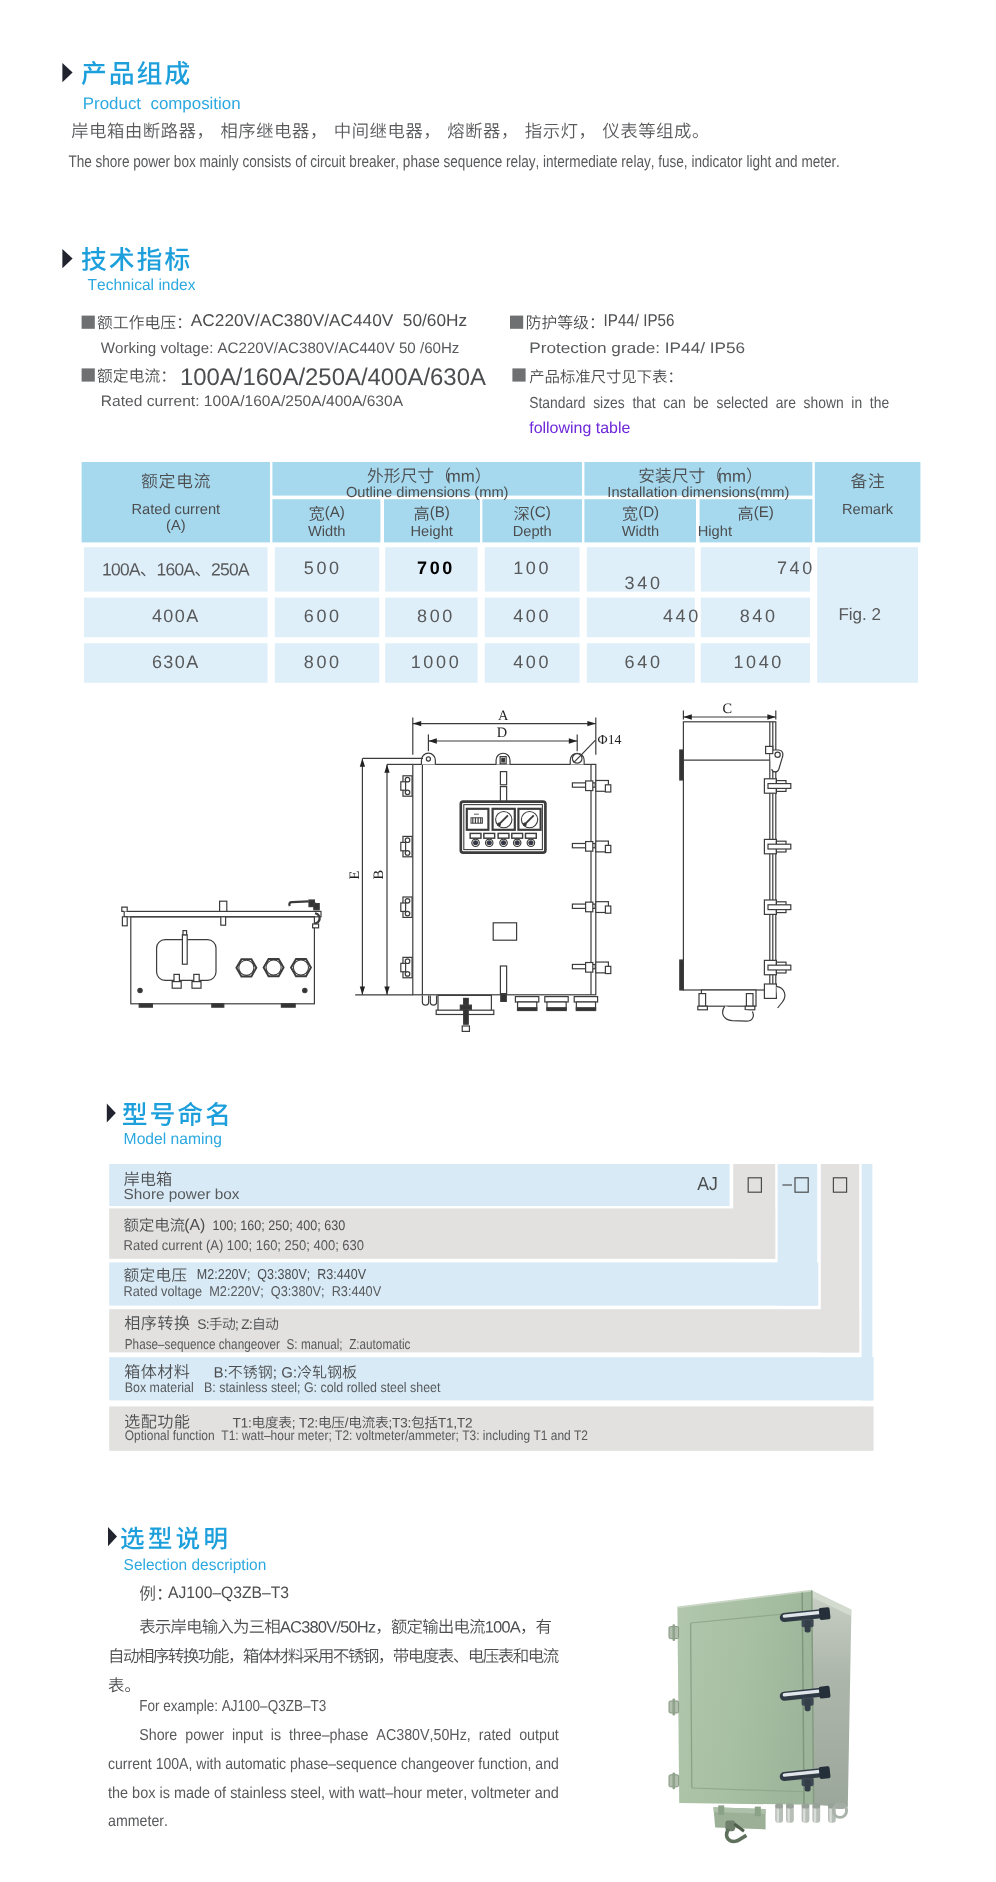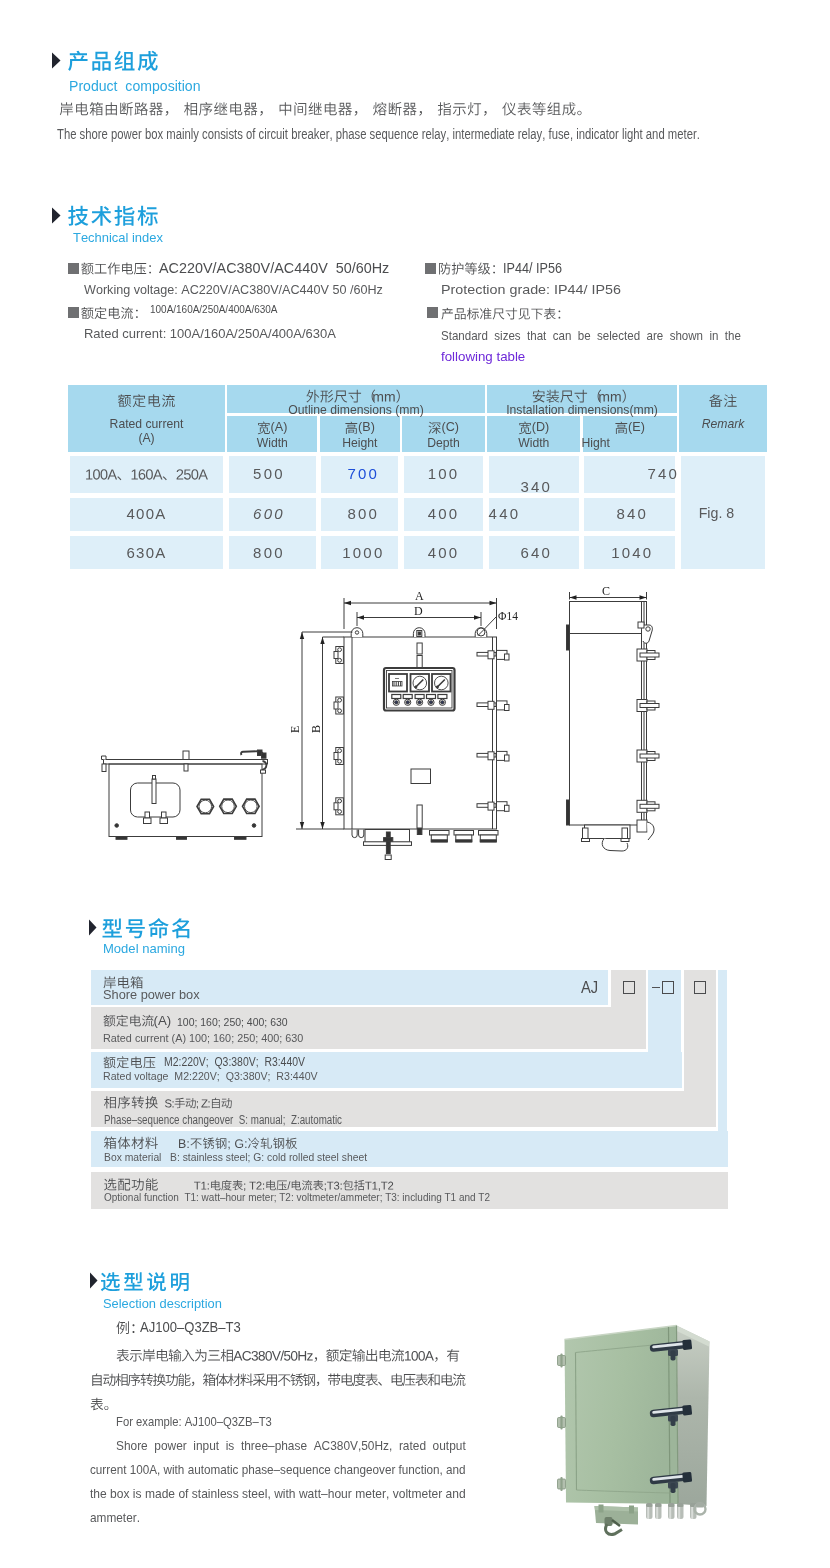--- a/index.html
+++ b/index.html
@@ -8,7 +8,7 @@
     <div style="position:absolute;left:158.5px;top:259.9px;font-size:14.2px;color:#4c4d4f;white-space:pre;line-height:1.18;transform:scaleX(1.0139);transform-origin:0 0;">AC220V/AC380V/AC440V  50/60Hz</div>
     <div style="position:absolute;left:83.5px;top:282.9px;font-size:12.6px;color:#58595b;white-space:pre;line-height:1.18;transform:scaleX(0.9998);transform-origin:0 0;">Working voltage: AC220V/AC380V/AC440V 50 /60Hz</div>
     <div style="position:absolute;left:68px;top:307px;width:10.5px;height:10.5px;background:#6f7072;"></div>
-    <div style="position:absolute;left:150.0px;top:304.4px;font-size:10px;color:#4c4d4f;white-space:pre;line-height:1.18;transform:scaleX(0.9967);transform-origin:0 0;">100A/160A/250A/400A/630A</div>
+    <div style="position:absolute;left:150.0px;top:304.4px;font-size:20px;color:#4c4d4f;white-space:pre;line-height:1.18;transform:scaleX(0.9967);transform-origin:0 0;">100A/160A/250A/400A/630A</div>
     <div style="position:absolute;left:83.5px;top:326.6px;font-size:12.6px;color:#58595b;white-space:pre;line-height:1.18;transform:scaleX(1.0308);transform-origin:0 0;">Rated current: 100A/160A/250A/400A/630A</div>
     <div style="position:absolute;left:425px;top:263px;width:10.5px;height:10.5px;background:#6f7072;"></div>
     <div style="position:absolute;left:503.0px;top:259.9px;font-size:14.2px;color:#4c4d4f;white-space:pre;line-height:1.18;transform:scaleX(0.8897);transform-origin:0 0;">IP44/ IP56</div>

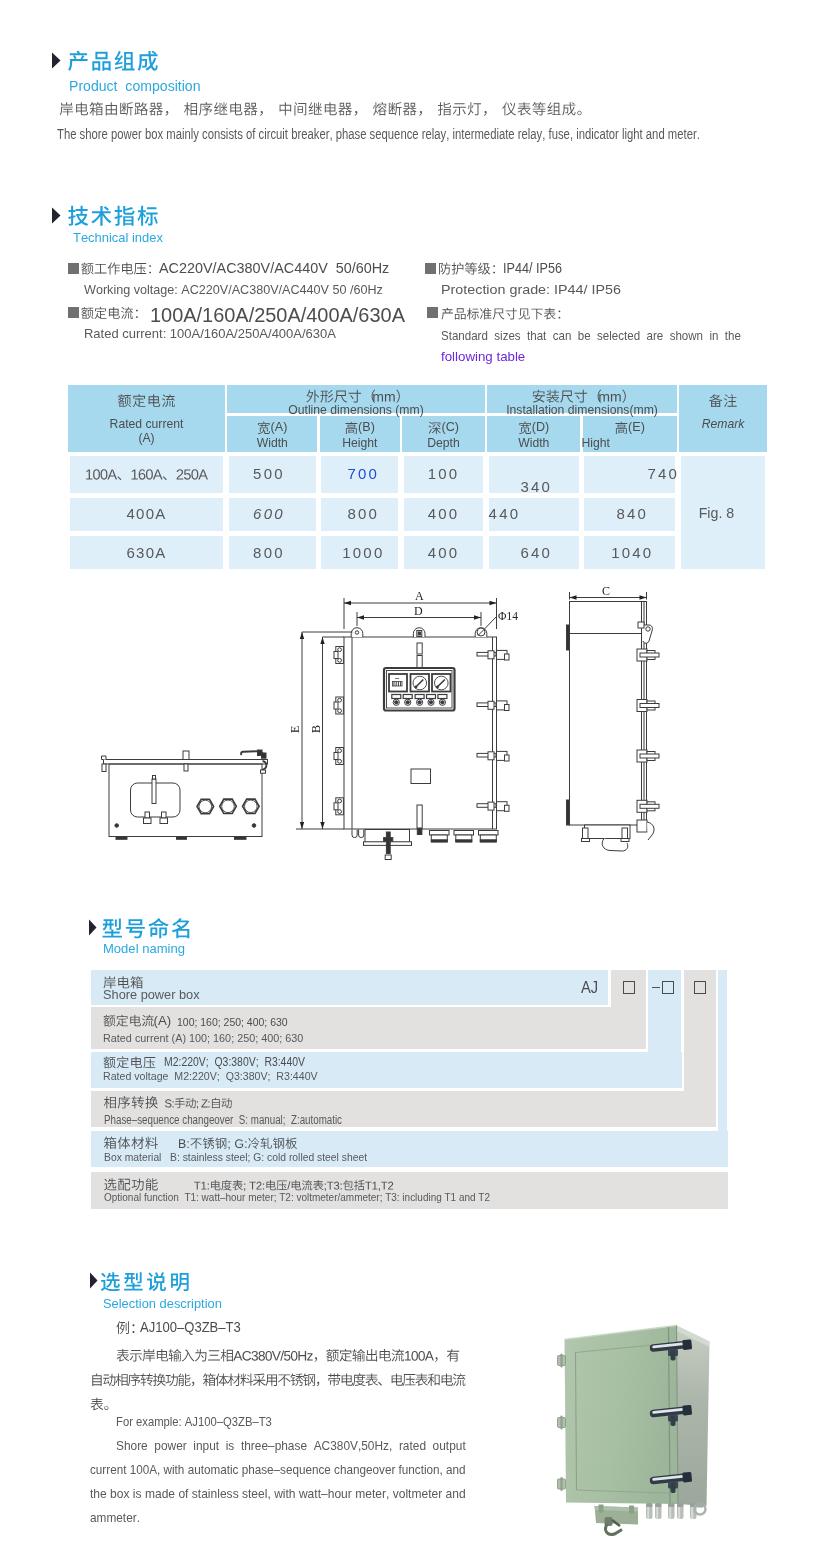--- a/index.html
+++ b/index.html
@@ -48,7 +48,7 @@
     <div style="position:absolute;left:67.0px;top:430.8px;font-size:12.2px;color:#4c4d4f;white-space:pre;line-height:1.18;width:159.0px;white-space:normal;text-align:center;">(A)</div>
     <div style="position:absolute;left:226.0px;top:402.8px;font-size:12.2px;color:#4c4d4f;white-space:pre;line-height:1.18;width:260.0px;white-space:normal;text-align:center;">Outline dimensions (mm)</div>
     <div style="position:absolute;left:486.0px;top:402.8px;font-size:12.2px;color:#4c4d4f;white-space:pre;line-height:1.18;width:192.0px;white-space:normal;text-align:center;">Installation dimensions(mm)</div>
-    <div style="position:absolute;left:678.0px;top:416.5px;font-size:12.2px;color:#4c4d4f;white-space:pre;line-height:1.18;width:90.0px;white-space:normal;text-align:center;font-style:italic;">Remark</div>
+    <div style="position:absolute;left:678.0px;top:416.5px;font-size:12.2px;color:#4c4d4f;white-space:pre;line-height:1.18;width:90.0px;white-space:normal;text-align:center;">Remark</div>
     <div style="position:absolute;left:270.6px;top:420.3px;font-size:12.6px;color:#4c4d4f;white-space:pre;line-height:1.18;">(A)</div>
     <div style="position:absolute;left:226.0px;top:435.9px;font-size:12.2px;color:#4c4d4f;white-space:pre;line-height:1.18;width:92.5px;white-space:normal;text-align:center;">Width</div>
     <div style="position:absolute;left:358.1px;top:420.3px;font-size:12.6px;color:#4c4d4f;white-space:pre;line-height:1.18;">(B)</div>

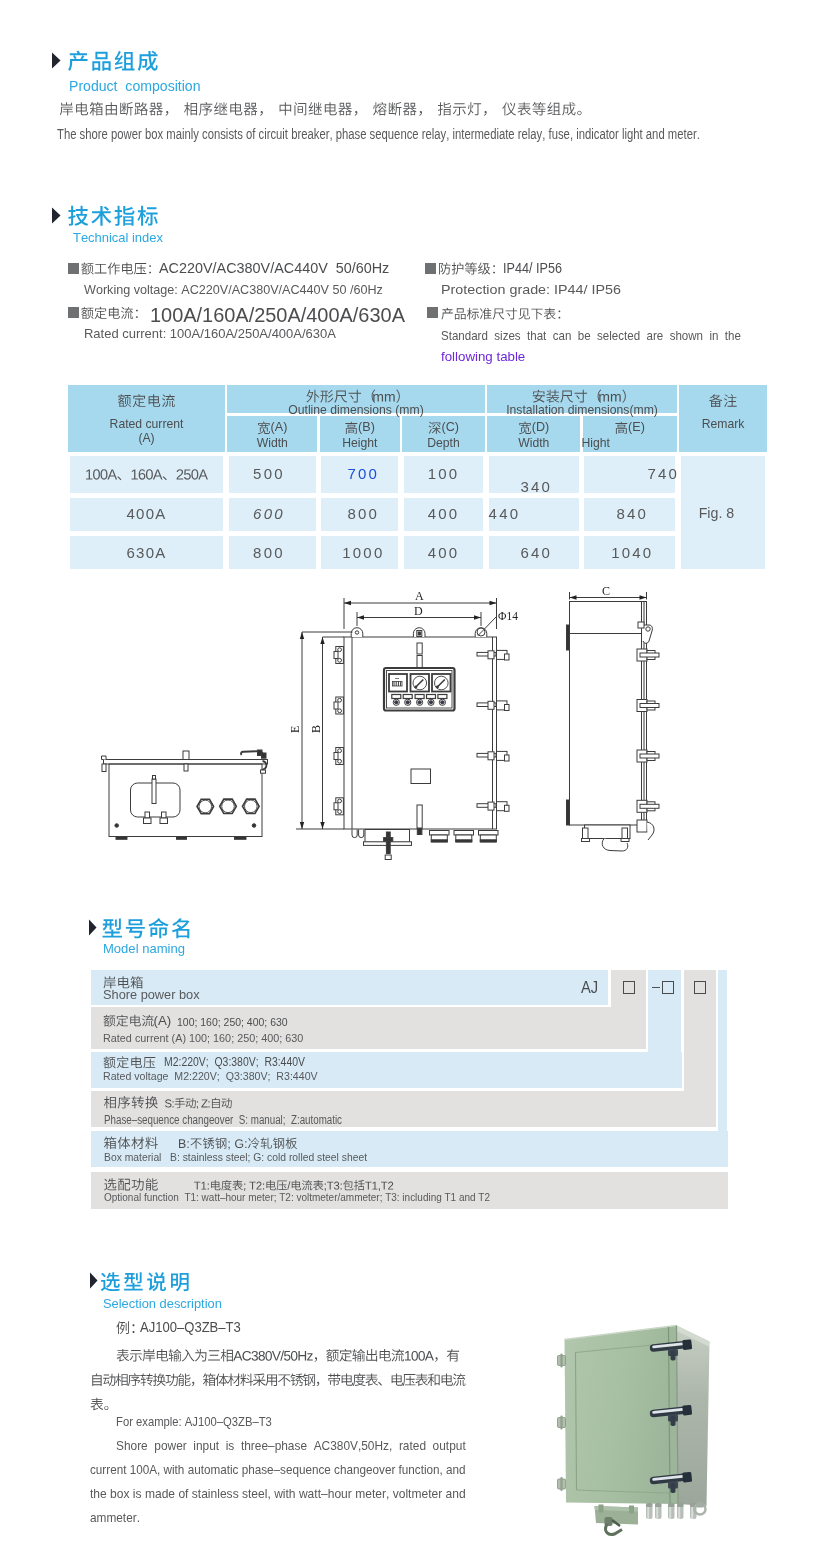--- a/index.html
+++ b/index.html
@@ -60,7 +60,7 @@
     <div style="position:absolute;left:628.1px;top:420.3px;font-size:12.6px;color:#4c4d4f;white-space:pre;line-height:1.18;">(E)</div>
     <div style="position:absolute;left:581.5px;top:435.9px;font-size:12.2px;color:#4c4d4f;white-space:pre;line-height:1.18;width:96.5px;white-space:normal;">Hight</div>
     <div style="position:absolute;left:222.7px;top:465.3px;font-size:15.0px;color:#58595b;white-space:pre;line-height:1.18;letter-spacing:2.20px;width:92.5px;white-space:normal;text-align:center;">500</div>
-    <div style="position:absolute;left:322.1px;top:465.3px;font-size:15.0px;color:#1d4ed8;white-space:pre;line-height:1.18;letter-spacing:2.20px;width:82.5px;white-space:normal;text-align:center;">700</div>
+    <div style="position:absolute;left:322.1px;top:465.3px;font-size:15.0px;color:#000000;white-space:pre;line-height:1.18;letter-spacing:2.20px;width:82.5px;white-space:normal;text-align:center;font-weight:bold;">700</div>
     <div style="position:absolute;left:401.0px;top:465.3px;font-size:15.0px;color:#58595b;white-space:pre;line-height:1.18;letter-spacing:2.20px;width:85.0px;white-space:normal;text-align:center;">100</div>
     <div style="position:absolute;left:488.6px;top:465.3px;font-size:15.0px;color:#58595b;white-space:pre;line-height:1.18;letter-spacing:2.20px;width:95.5px;white-space:normal;text-align:center;margin-top:13px;">340</div>
     <div style="position:absolute;left:584.0px;top:465.3px;font-size:15.0px;color:#58595b;white-space:pre;line-height:1.18;letter-spacing:2.20px;width:96.5px;white-space:normal;text-align:center;margin-left:31px;">740</div>

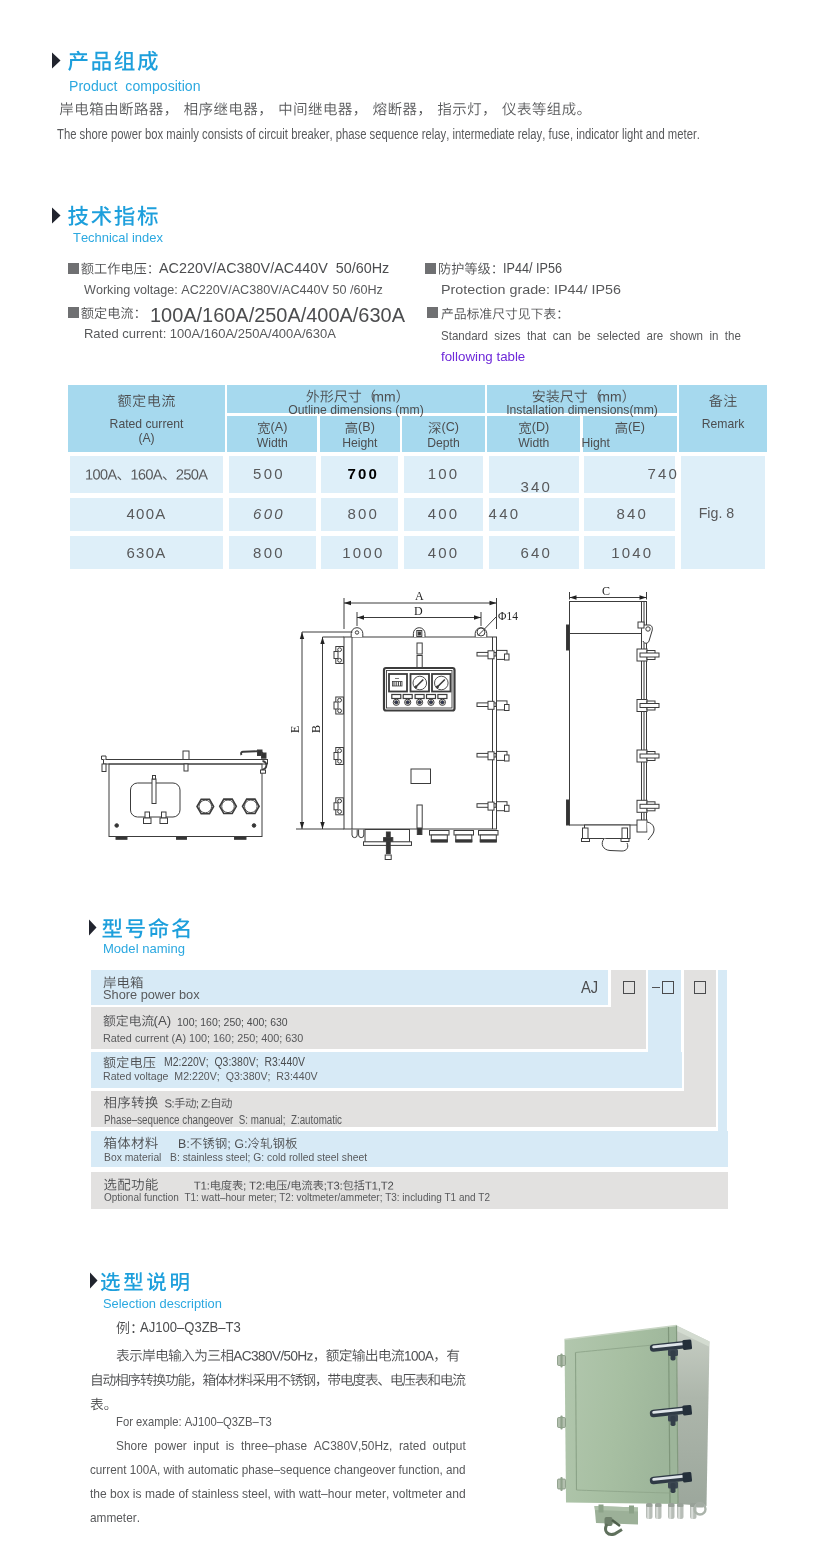--- a/index.html
+++ b/index.html
@@ -65,7 +65,7 @@
     <div style="position:absolute;left:488.6px;top:465.3px;font-size:15.0px;color:#58595b;white-space:pre;line-height:1.18;letter-spacing:2.20px;width:95.5px;white-space:normal;text-align:center;margin-top:13px;">340</div>
     <div style="position:absolute;left:584.0px;top:465.3px;font-size:15.0px;color:#58595b;white-space:pre;line-height:1.18;letter-spacing:2.20px;width:96.5px;white-space:normal;text-align:center;margin-left:31px;">740</div>
     <div style="position:absolute;left:67.0px;top:505.3px;font-size:15.0px;color:#58595b;white-space:pre;line-height:1.18;letter-spacing:1.20px;width:159.0px;white-space:normal;text-align:center;">400A</div>
-    <div style="position:absolute;left:222.7px;top:505.3px;font-size:15.0px;color:#58595b;white-space:pre;line-height:1.18;letter-spacing:2.20px;width:92.5px;white-space:normal;text-align:center;font-style:italic;">600</div>
+    <div style="position:absolute;left:222.7px;top:505.3px;font-size:15.0px;color:#58595b;white-space:pre;line-height:1.18;letter-spacing:2.20px;width:92.5px;white-space:normal;text-align:center;">600</div>
     <div style="position:absolute;left:322.1px;top:505.3px;font-size:15.0px;color:#58595b;white-space:pre;line-height:1.18;letter-spacing:2.20px;width:82.5px;white-space:normal;text-align:center;">800</div>
     <div style="position:absolute;left:401.0px;top:505.3px;font-size:15.0px;color:#58595b;white-space:pre;line-height:1.18;letter-spacing:2.20px;width:85.0px;white-space:normal;text-align:center;">400</div>
     <div style="position:absolute;left:488.6px;top:505.3px;font-size:15.0px;color:#58595b;white-space:pre;line-height:1.18;letter-spacing:2.20px;width:95.5px;white-space:normal;text-align:left;">440</div>

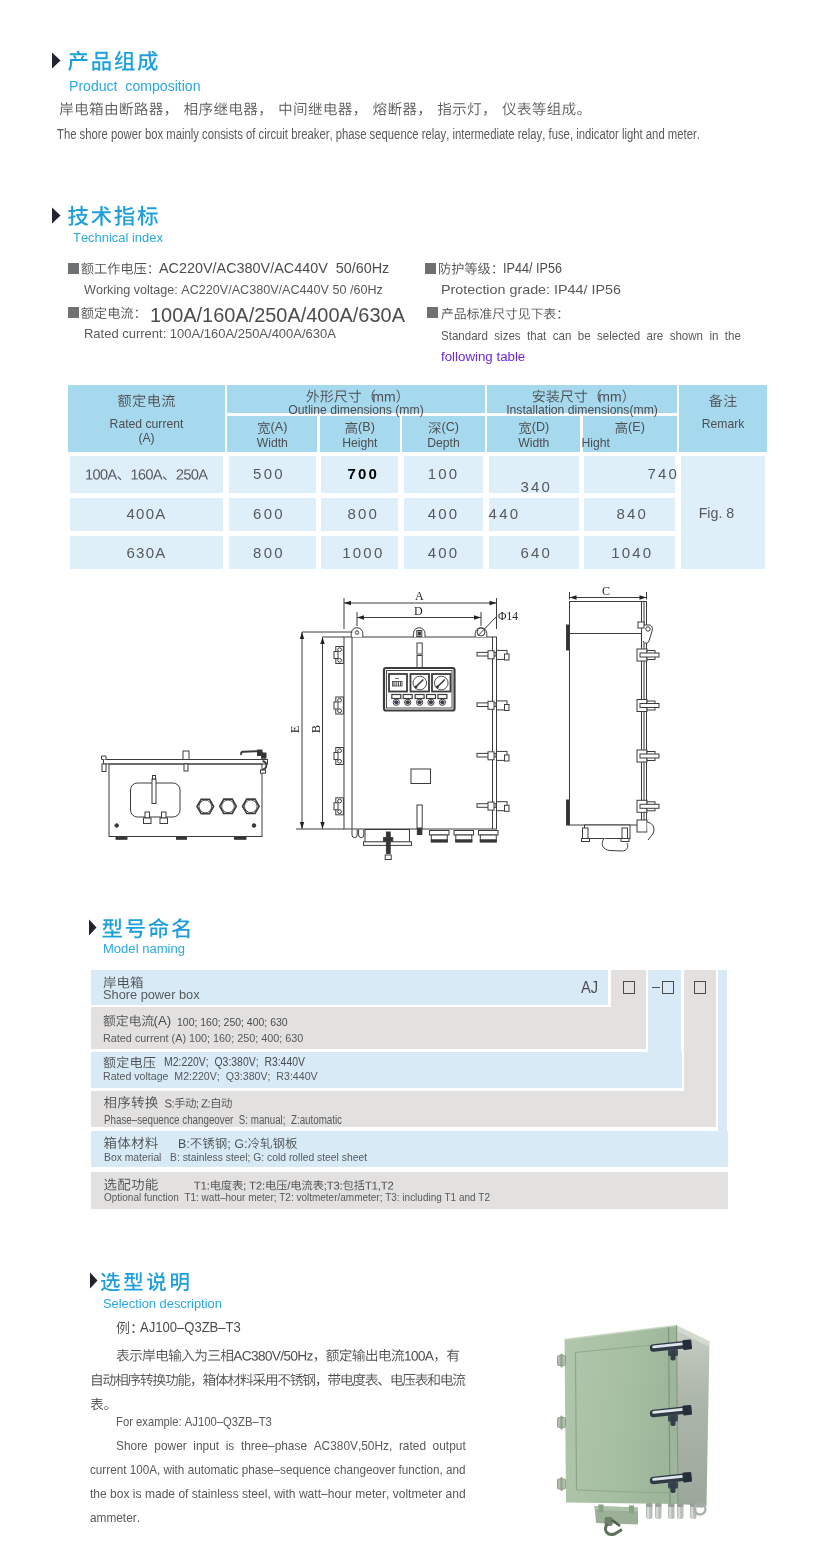--- a/index.html
+++ b/index.html
@@ -68,7 +68,7 @@
     <div style="position:absolute;left:222.7px;top:505.3px;font-size:15.0px;color:#58595b;white-space:pre;line-height:1.18;letter-spacing:2.20px;width:92.5px;white-space:normal;text-align:center;">600</div>
     <div style="position:absolute;left:322.1px;top:505.3px;font-size:15.0px;color:#58595b;white-space:pre;line-height:1.18;letter-spacing:2.20px;width:82.5px;white-space:normal;text-align:center;">800</div>
     <div style="position:absolute;left:401.0px;top:505.3px;font-size:15.0px;color:#58595b;white-space:pre;line-height:1.18;letter-spacing:2.20px;width:85.0px;white-space:normal;text-align:center;">400</div>
-    <div style="position:absolute;left:488.6px;top:505.3px;font-size:15.0px;color:#58595b;white-space:pre;line-height:1.18;letter-spacing:2.20px;width:95.5px;white-space:normal;text-align:left;">440</div>
+    <div style="position:absolute;left:488.6px;top:505.3px;font-size:15.0px;color:#58595b;white-space:pre;line-height:1.18;letter-spacing:2.20px;width:95.5px;white-space:normal;text-align:right;">440</div>
     <div style="position:absolute;left:584.0px;top:505.3px;font-size:15.0px;color:#58595b;white-space:pre;line-height:1.18;letter-spacing:2.20px;width:96.5px;white-space:normal;text-align:center;">840</div>
     <div style="position:absolute;left:67.0px;top:543.5px;font-size:15.0px;color:#58595b;white-space:pre;line-height:1.18;letter-spacing:1.20px;width:159.0px;white-space:normal;text-align:center;">630A</div>
     <div style="position:absolute;left:222.7px;top:543.5px;font-size:15.0px;color:#58595b;white-space:pre;line-height:1.18;letter-spacing:2.20px;width:92.5px;white-space:normal;text-align:center;">800</div>

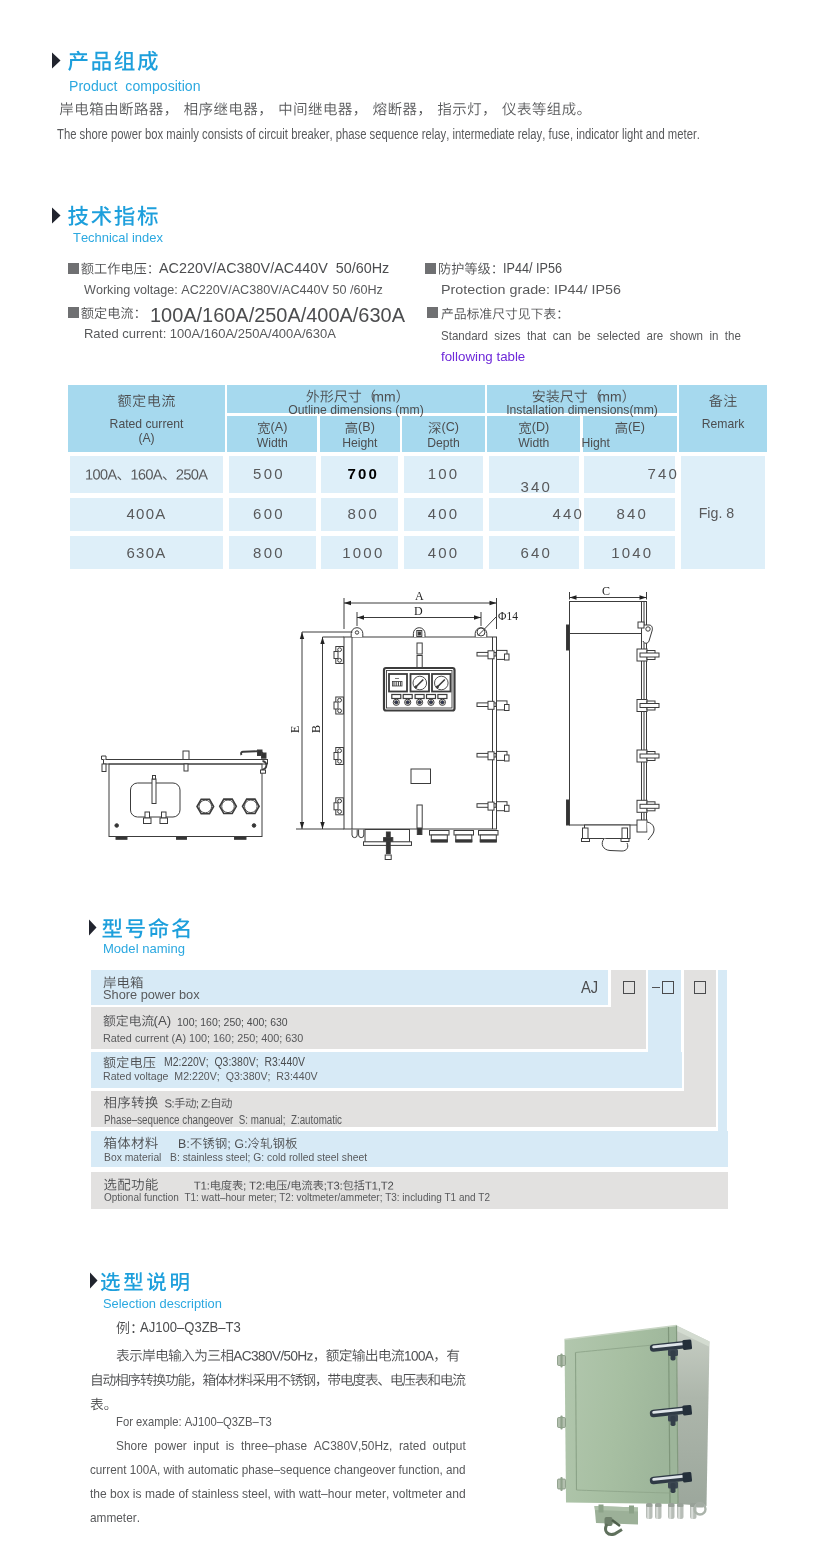--- a/index.html
+++ b/index.html
@@ -76,7 +76,7 @@
     <div style="position:absolute;left:401.0px;top:543.5px;font-size:15.0px;color:#58595b;white-space:pre;line-height:1.18;letter-spacing:2.20px;width:85.0px;white-space:normal;text-align:center;">400</div>
     <div style="position:absolute;left:488.6px;top:543.5px;font-size:15.0px;color:#58595b;white-space:pre;line-height:1.18;letter-spacing:2.20px;width:95.5px;white-space:normal;text-align:center;">640</div>
     <div style="position:absolute;left:584.0px;top:543.5px;font-size:15.0px;color:#58595b;white-space:pre;line-height:1.18;letter-spacing:2.20px;width:96.5px;white-space:normal;text-align:center;">1040</div>
-    <div style="position:absolute;left:698.7px;top:504.9px;font-size:14.2px;color:#58595b;white-space:pre;line-height:1.18;">Fig. 8</div>
+    <div style="position:absolute;left:698.7px;top:504.9px;font-size:14.2px;color:#58595b;white-space:pre;line-height:1.18;">Fig. 2</div>
     <div style="position:absolute;left:102.5px;top:940.7px;font-size:13.2px;color:#2ba8e0;white-space:pre;line-height:1.18;transform:scaleX(0.9890);transform-origin:0 0;">Model naming</div>
     <div style="position:absolute;left:610.5px;top:969.5px;width:35.0px;height:79.0px;background:#e2e1e0;"></div>
     <div style="position:absolute;left:647.8px;top:969.5px;width:33.7px;height:118.5px;background:#d7eaf6;"></div>

